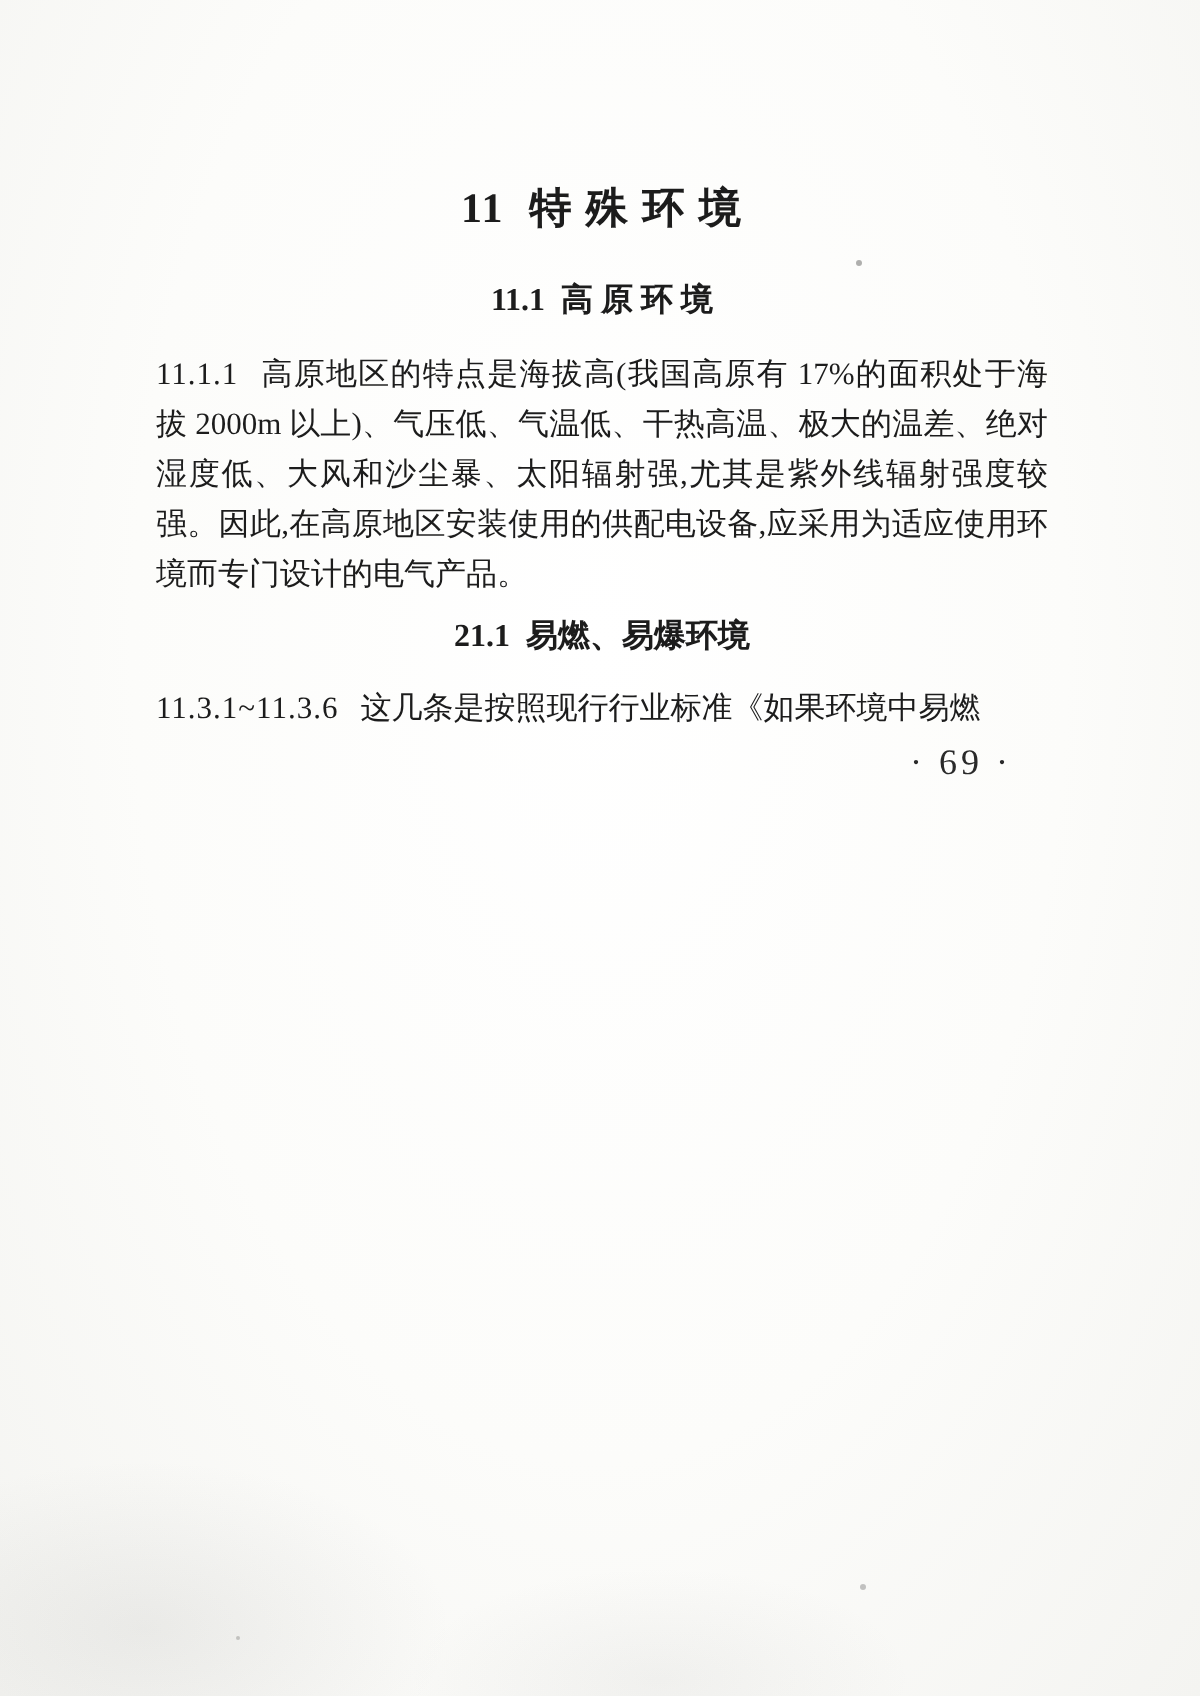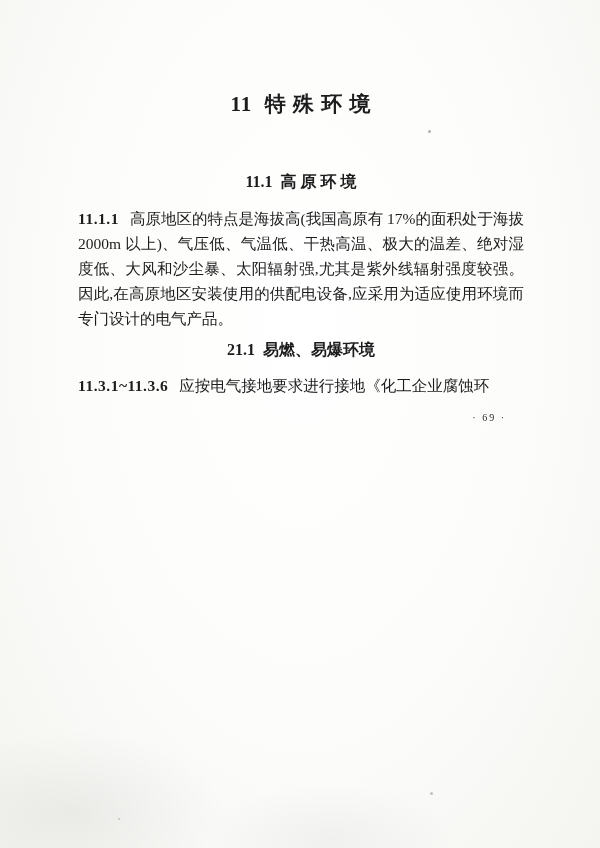--- a/index.html
+++ b/index.html
@@ -40,7 +40,7 @@
     font-weight:700;
     white-space:pre;
   }
-  .sh-first{margin:54px 0 14px 0;}
+  .sh-first{margin:23px 0 14px 0;}
   .sh-mid{margin:9px 0 13px 0;}
   .body-para{
     margin:0;

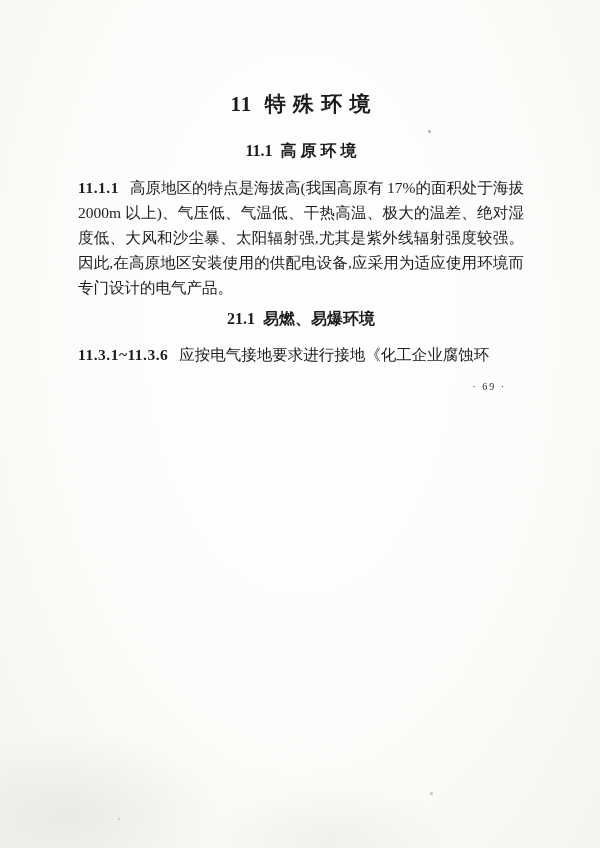--- a/index.html
+++ b/index.html
@@ -51,7 +51,7 @@
     word-break:break-all;
   }
   .para-label{
-    font-weight:700;
+    font-weight:400;
     padding-right:11px;
     letter-spacing:0.5px;
   }

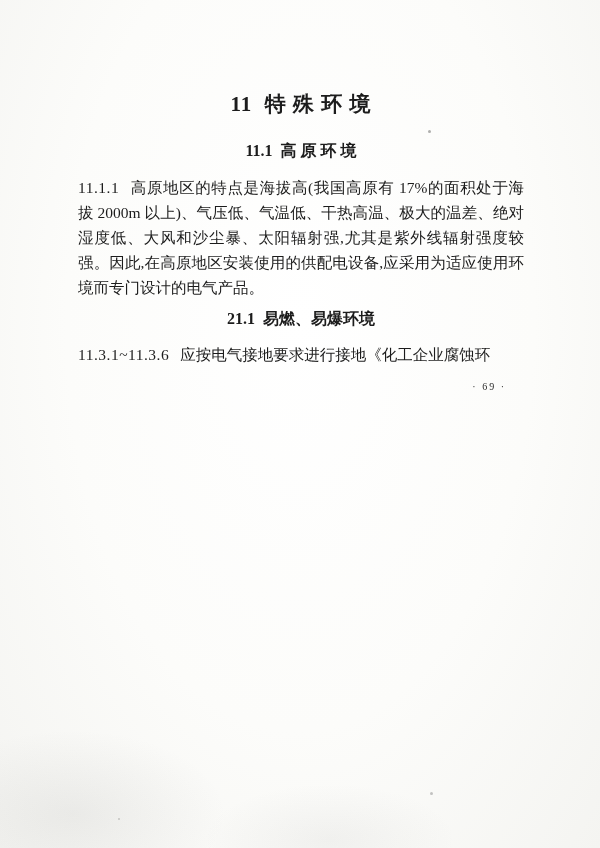--- a/index.html
+++ b/index.html
@@ -91,7 +91,7 @@
 
 
 
-    <p class="body-para"><b class="para-label">11.3.1~11.3.6</b><span>应按电气接地要求进行接地《化工企业腐蚀环</span></p>
+    <p class="body-para"><b class="para-label">11.3.1~11.3.6</b><span>这几条是按照现行行业标准《如果环境中易燃</span></p>
 
     <div class="page-number">· 69 ·</div>
   </div>

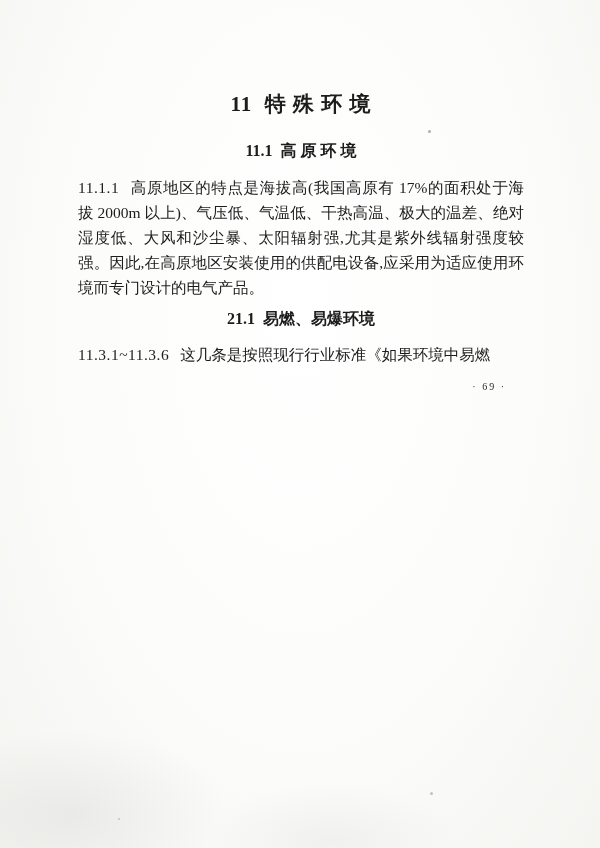--- a/index.html
+++ b/index.html
@@ -56,10 +56,10 @@
     letter-spacing:0.5px;
   }
   .page-number{
-    margin-top:14px;
+    margin-top:4px;
     padding-right:18px;
     text-align:right;
-    font-size:10px;
+    font-size:18px;
     letter-spacing:2px;
     color:#2a2a2a;
   }

